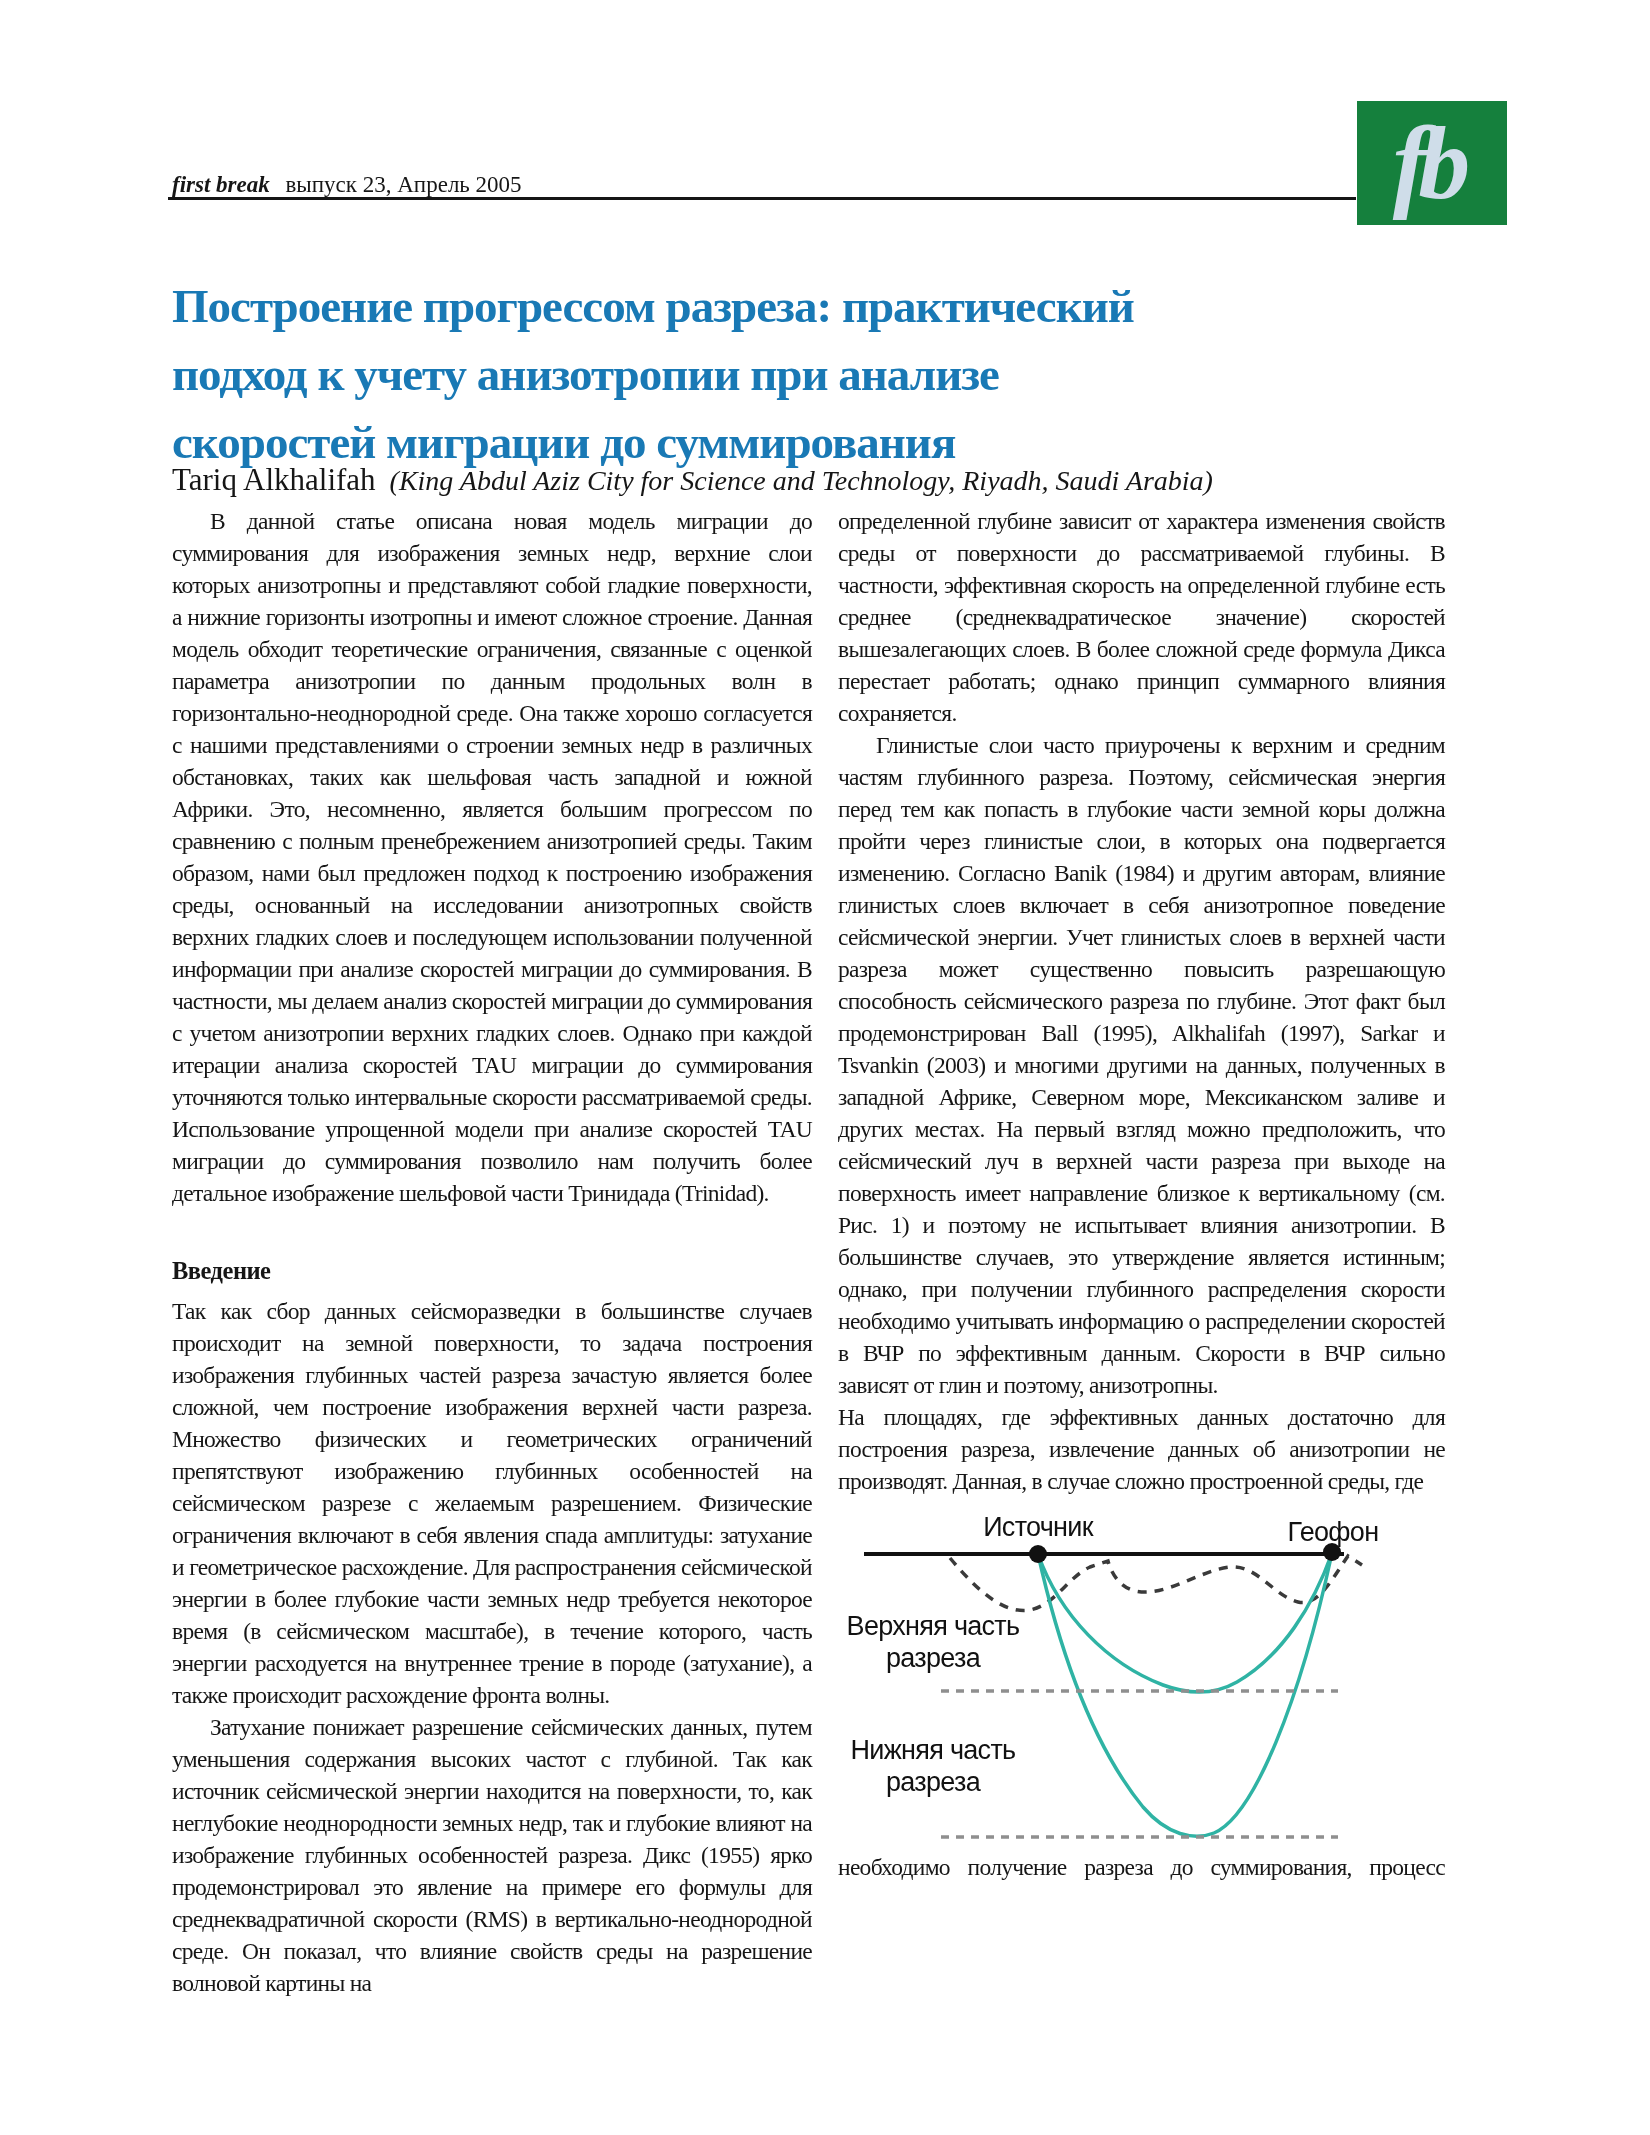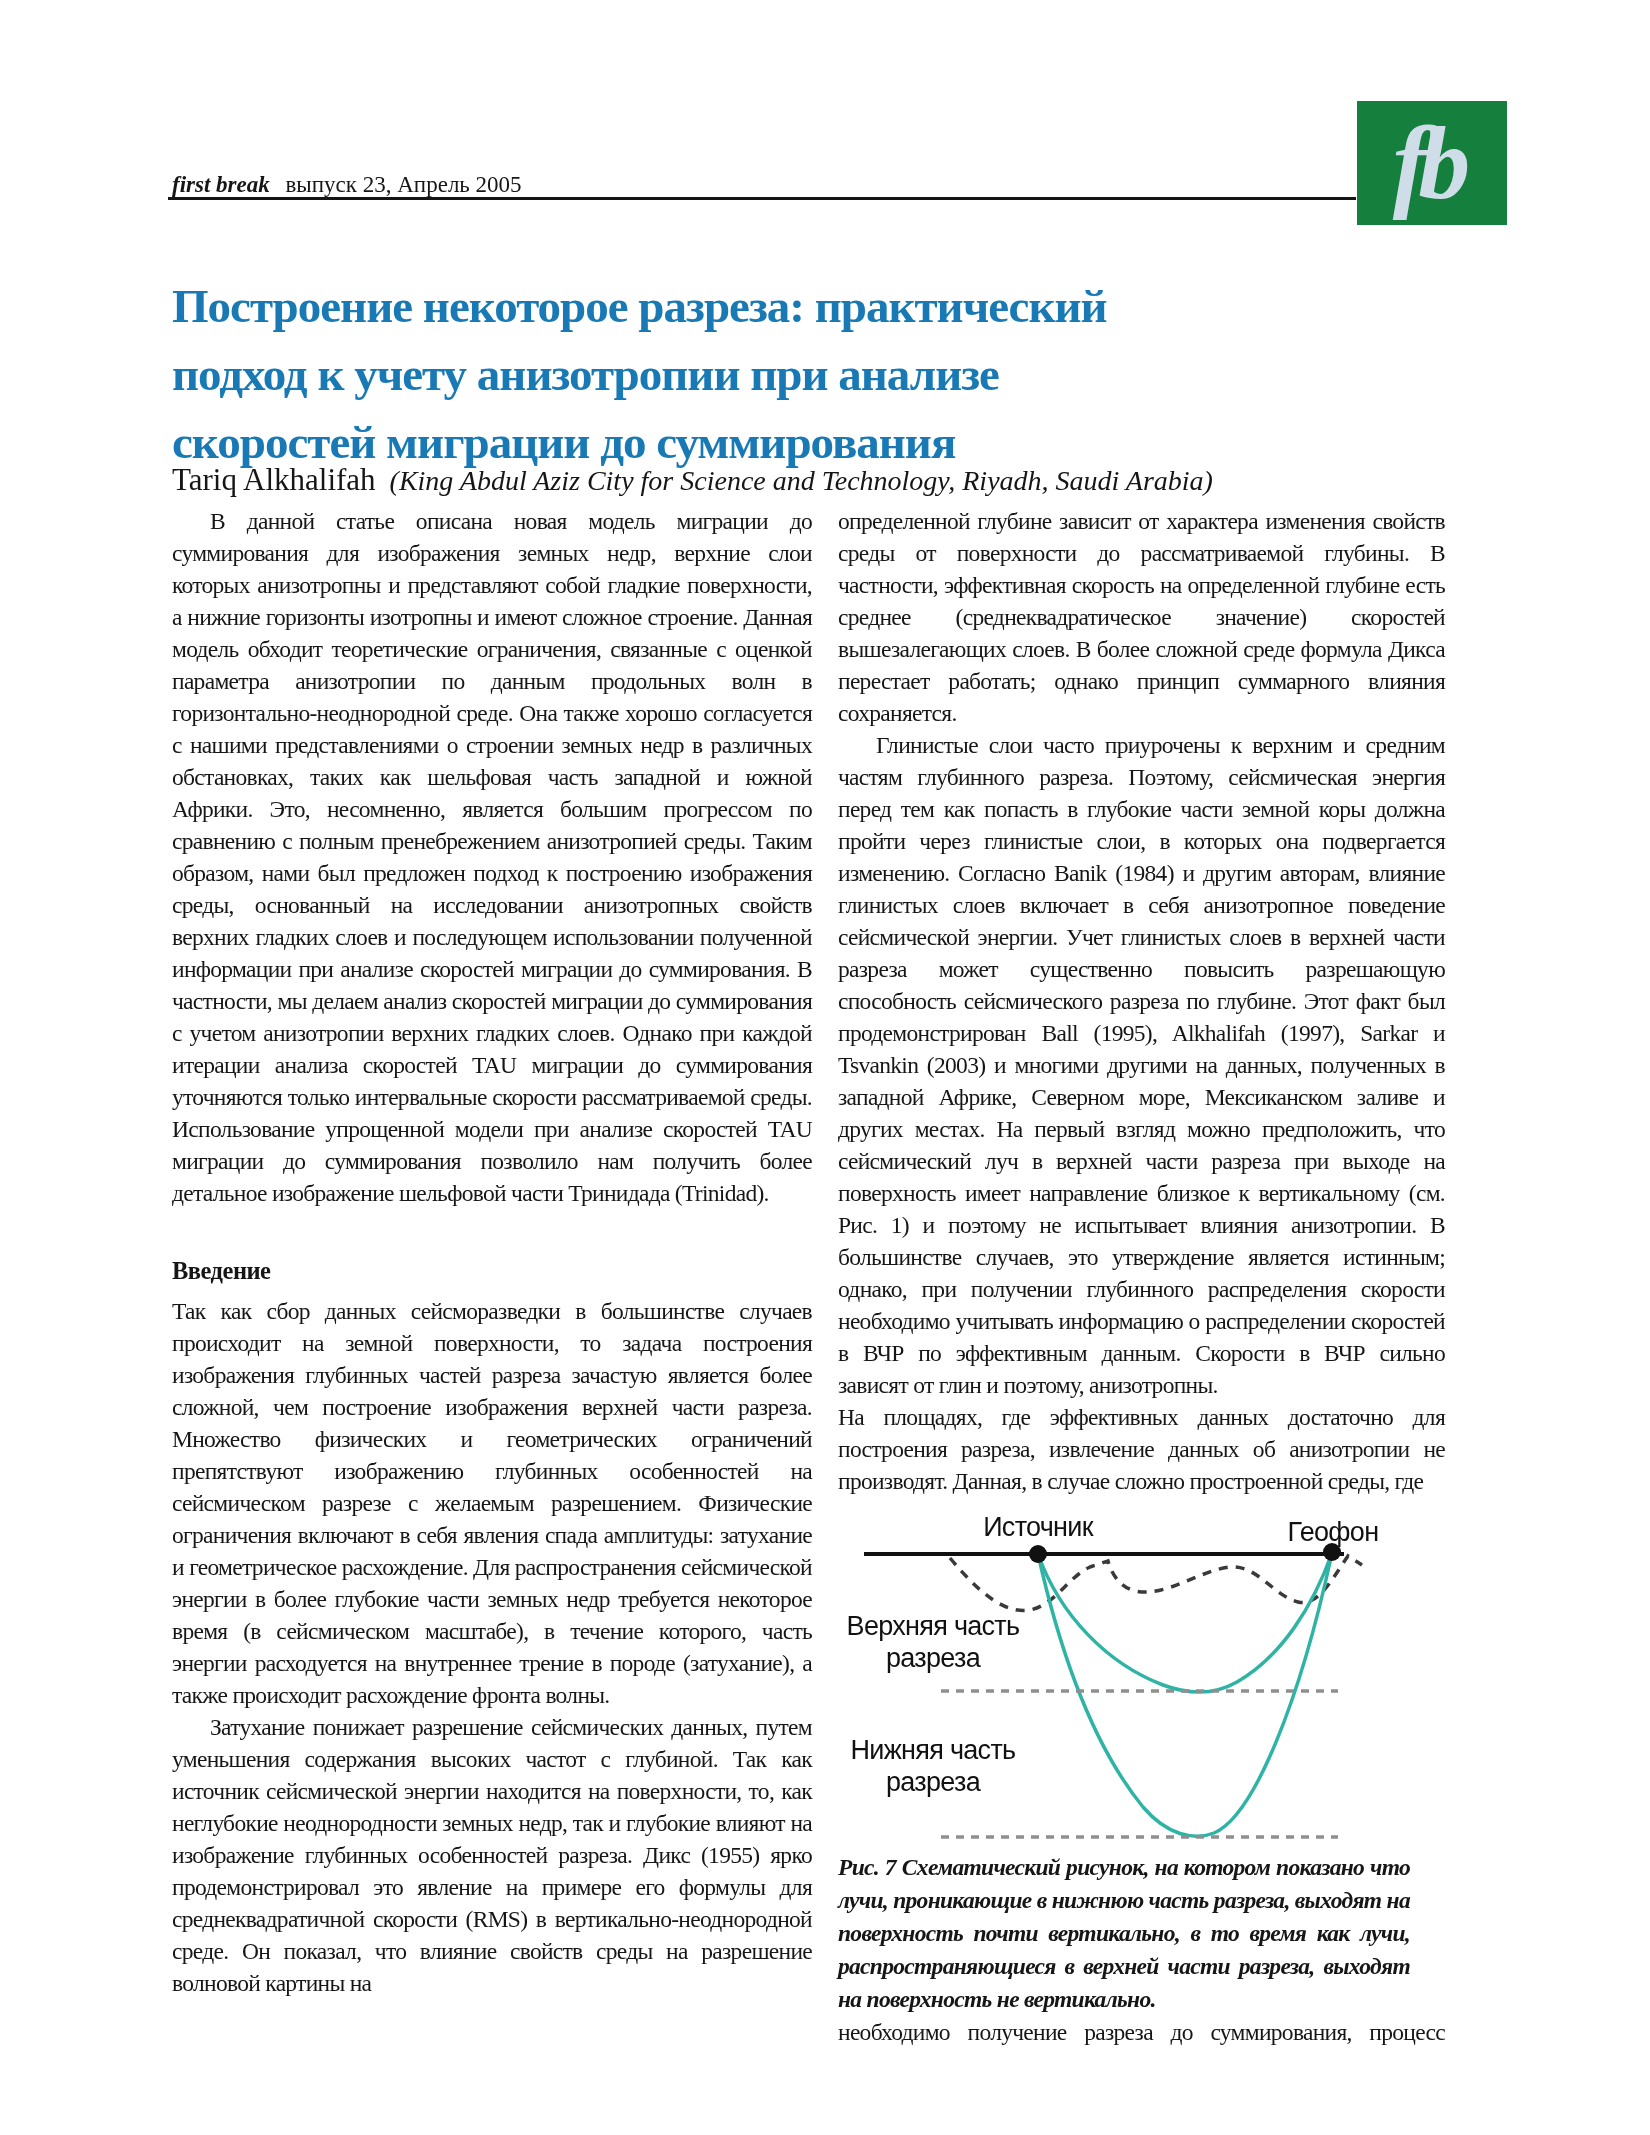--- a/index.html
+++ b/index.html
@@ -67,7 +67,7 @@
 </div>
 
 <h1 class="article-title">
-  <div>Построение некоторое разреза: практический</div>
+  <div>Построение прогрессом разреза: практический</div>
   <div>подход к учету анизотропии при анализе</div>
   <div>скоростей миграции до суммирования</div>
 </h1>

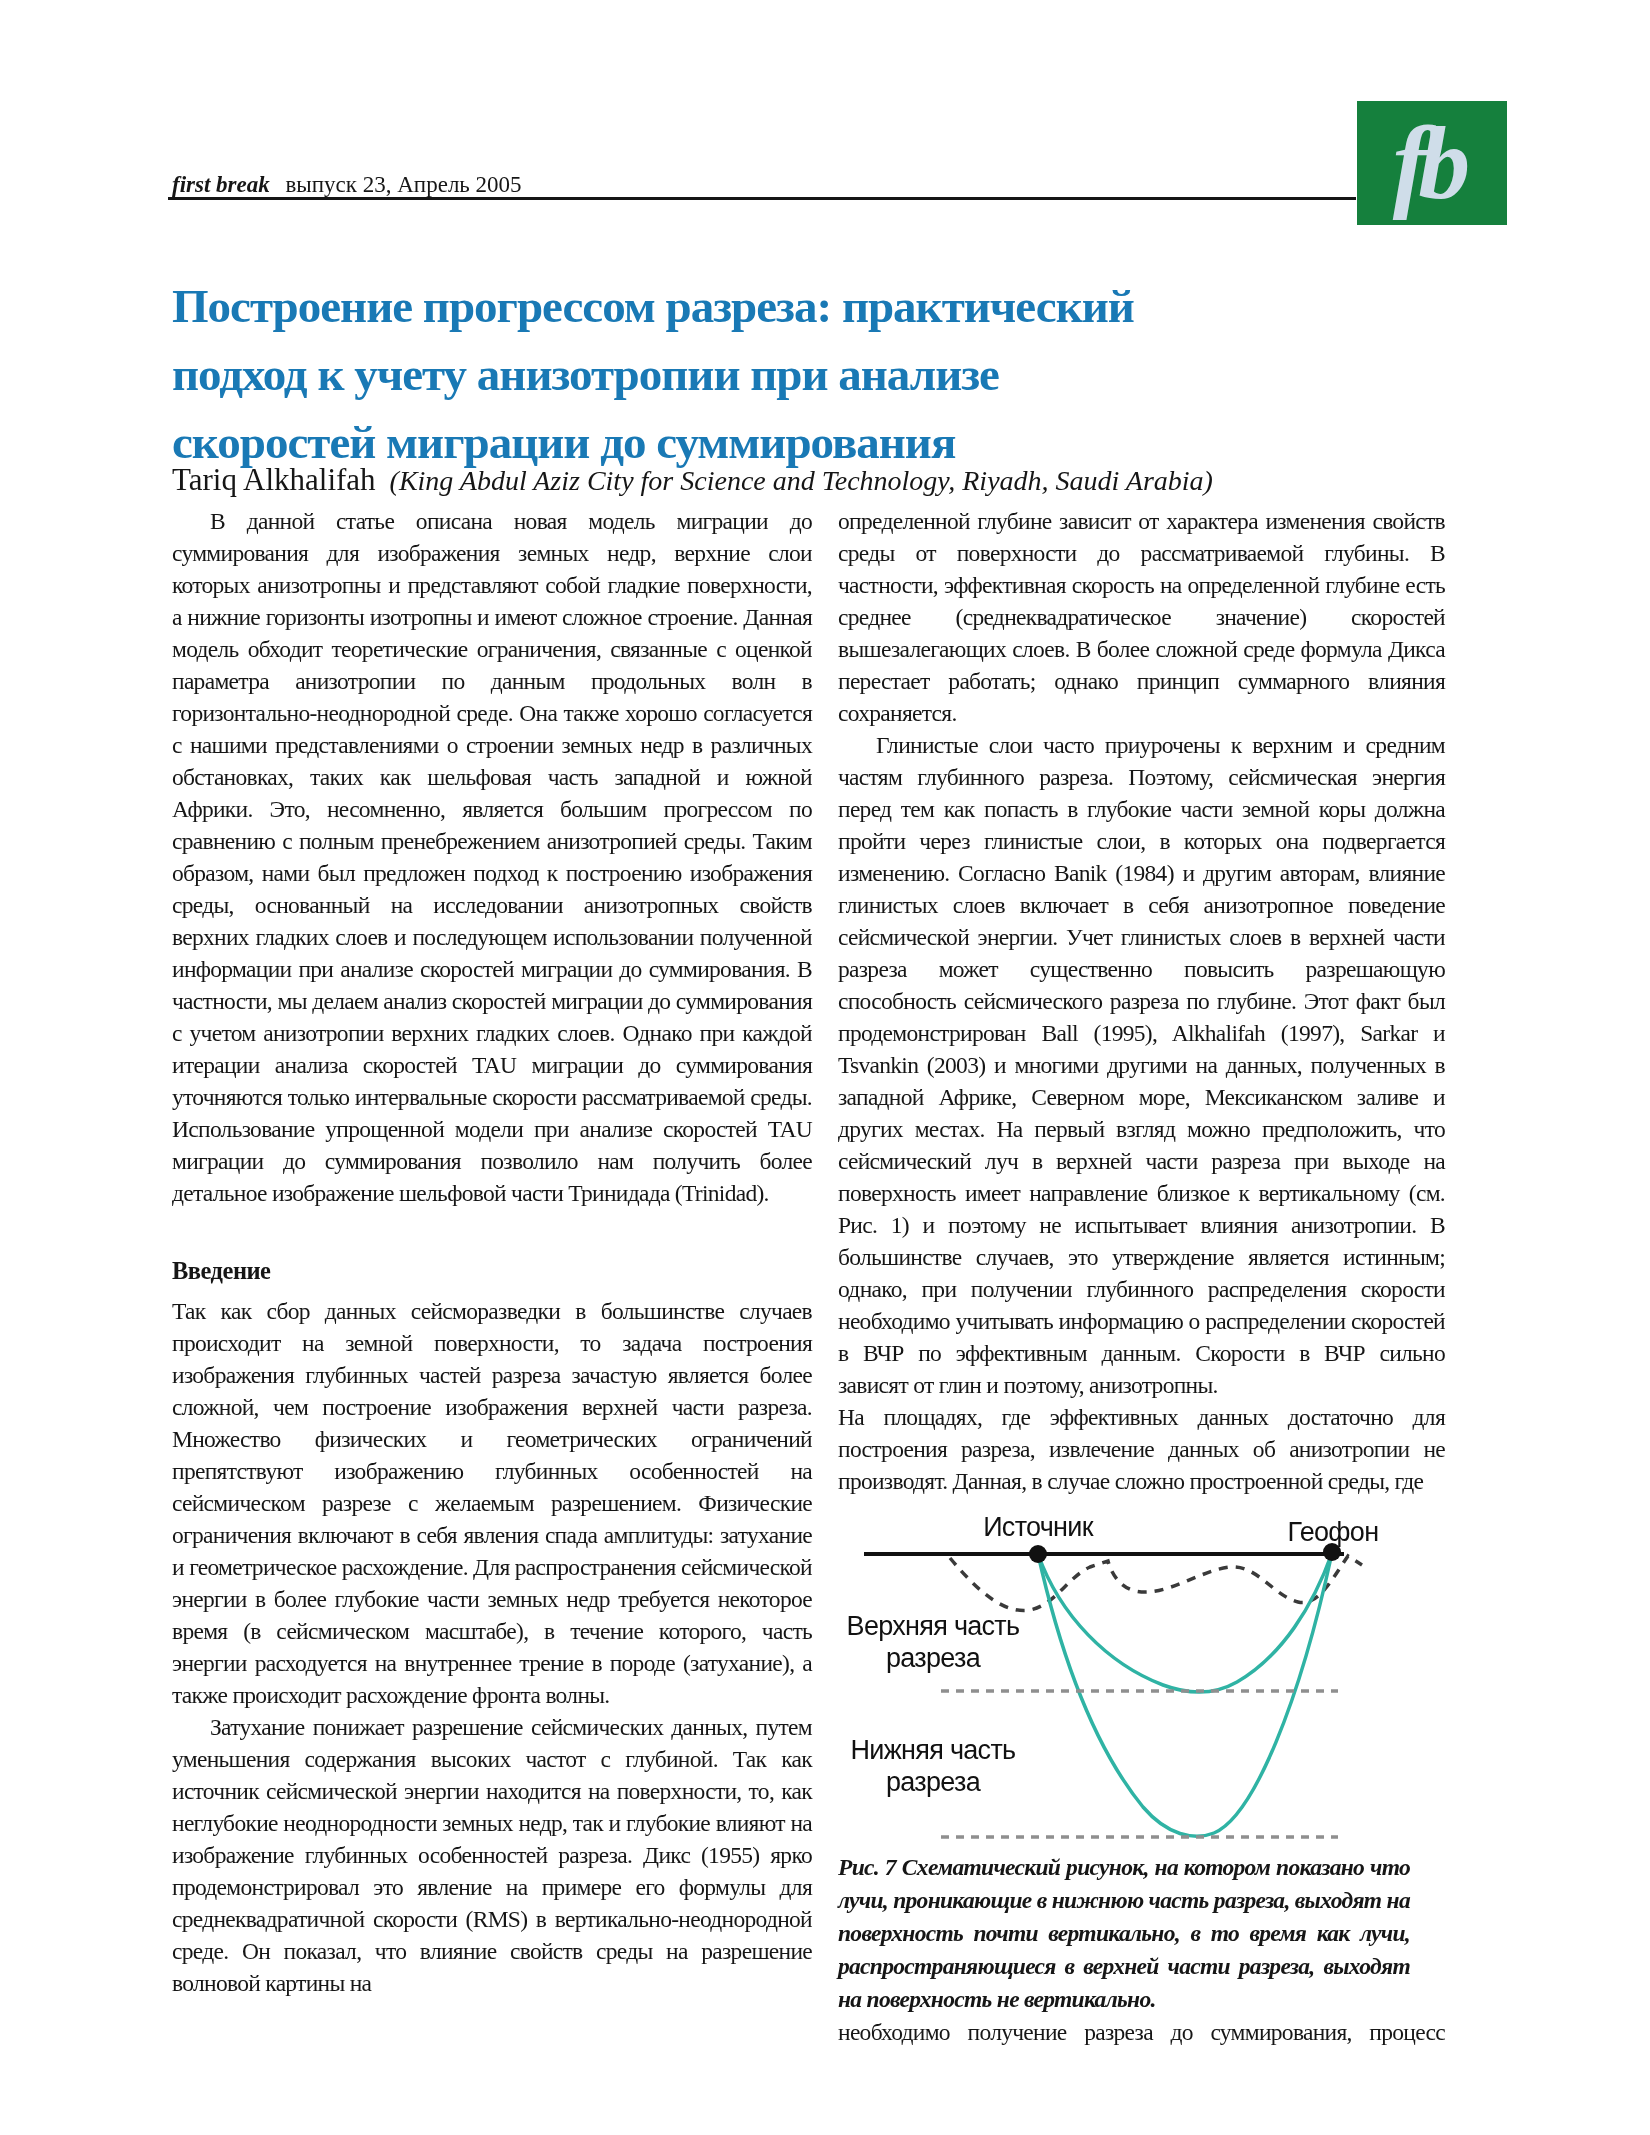--- a/index.html
+++ b/index.html
@@ -112,7 +112,6 @@
     <text class="fig-label" x="933" y="1752" text-anchor="middle">разреза</text>
   </svg>
 
-  <p class="figure-caption">Рис. 7 Схематический рисунок, на котором показано что лучи, проникающие в нижнюю часть разреза, выходят на поверхность почти вертикально, в то время как лучи, распространяющиеся в верхней части разреза, выходят на поверхность не вертикально.</p>
   <p class="after-figure">необходимо получение разреза до суммирования, процесс</p>
 </div>
 

